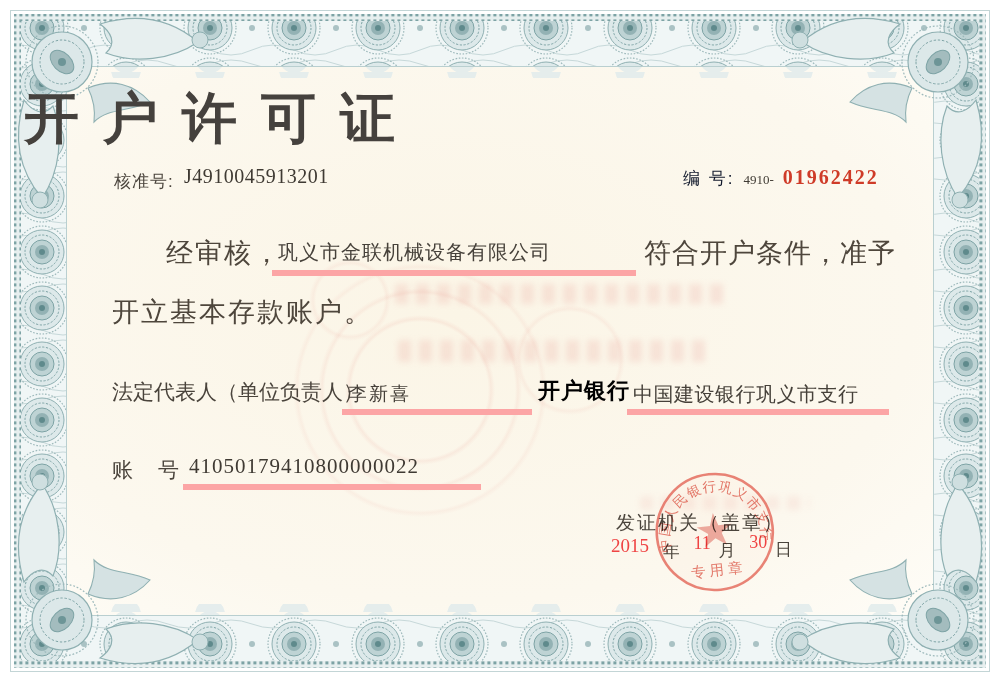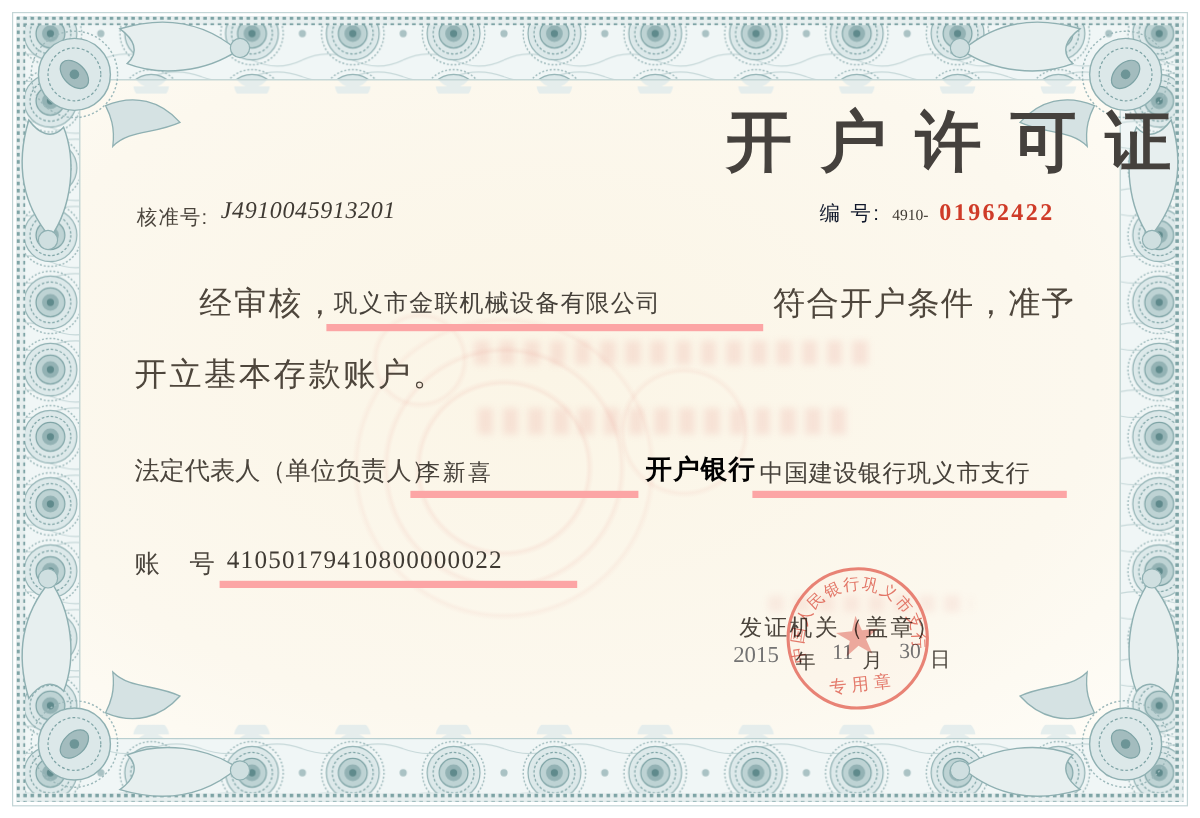--- a/index.html
+++ b/index.html
@@ -35,10 +35,10 @@
   .abs{position:absolute;white-space:nowrap;}
   .serif{font-family:"Liberation Serif","DejaVu Serif",serif;}
   .title{
-    left:0;right:0;top:82px;text-align:right;
+    left:0;right:0;top:82px;text-align:left;
     font-family:"Liberation Serif","DejaVu Serif",serif;
     font-size:55px;font-weight:700;color:#45413d;
-    letter-spacing:24px;padding-left:12px;
+    letter-spacing:24px;padding-left:24px;
   }
   .small-label{font-size:17px;color:#4a443c;letter-spacing:1px;}
   .approval-label{left:114px;top:170px;text-align:center;}

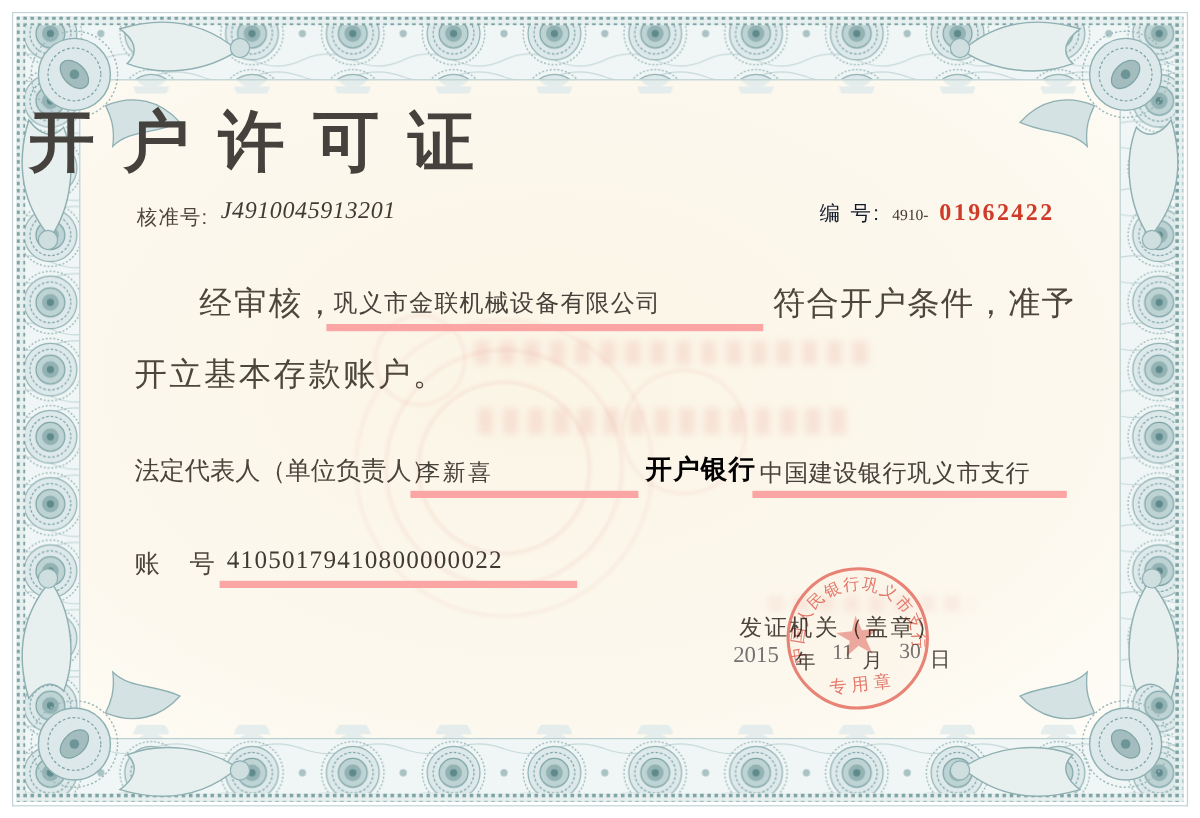--- a/index.html
+++ b/index.html
@@ -42,7 +42,7 @@
   }
   .small-label{font-size:17px;color:#4a443c;letter-spacing:1px;}
   .approval-label{left:114px;top:170px;text-align:center;}
-  .approval-value{left:184px;top:165px;font-size:20px;color:#3f3a33;letter-spacing:.5px;font-style:italic;}
+  .approval-value{left:184px;top:165px;font-size:20px;color:#3f3a33;letter-spacing:.5px;}
   .serial-row{left:683px;top:166px;display:flex;align-items:baseline;gap:9px;}
   .serial-label{font-size:17px;color:#0f172a;letter-spacing:2px;}
   .serial-prefix{font-size:13px;color:#3f3a33;}

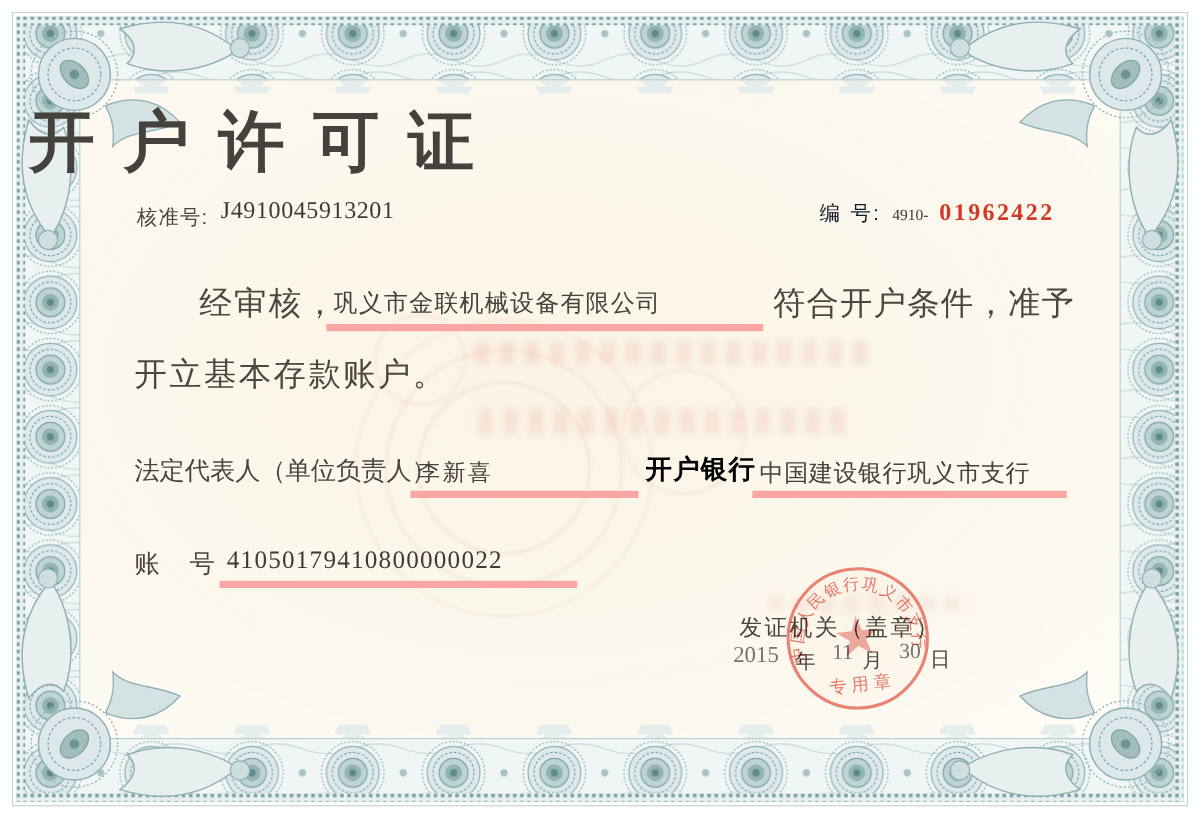--- a/index.html
+++ b/index.html
@@ -72,7 +72,7 @@
   .issuer-label{left:616px;top:510px;font-size:19px;color:#4a443c;letter-spacing:2px;}
   .date-row{left:611px;top:535px;font-size:17px;color:#4a443c;}
   .date-row span{display:inline-block;}
-  .dnum{font-family:"Liberation Serif","DejaVu Serif",serif;color:#737373;}
+  .dnum{font-family:"Liberation Serif","DejaVu Serif",serif;color:#ef4444;}
   .d-year{font-size:19px;position:relative;top:0;}
   .d-yu{position:relative;top:5px;margin-left:9px;}
   .d-month{font-size:18px;position:relative;top:-3px;margin-left:9px;}

